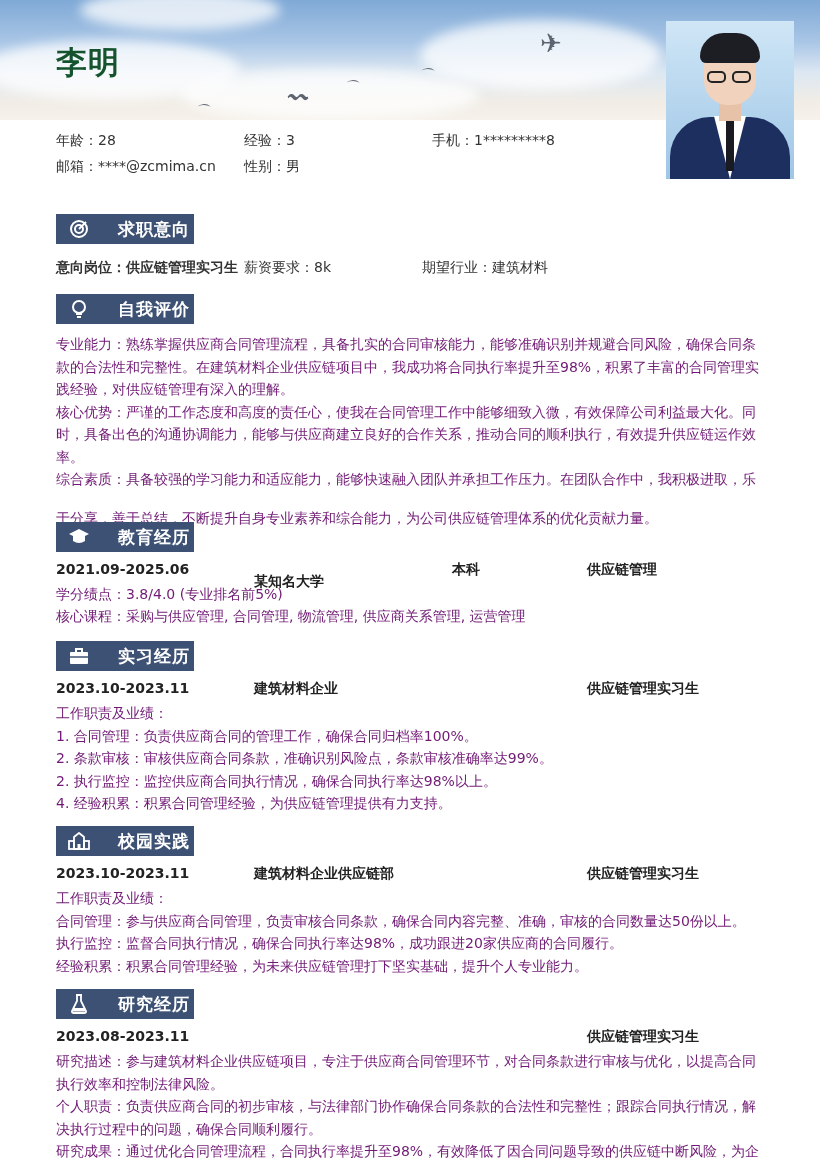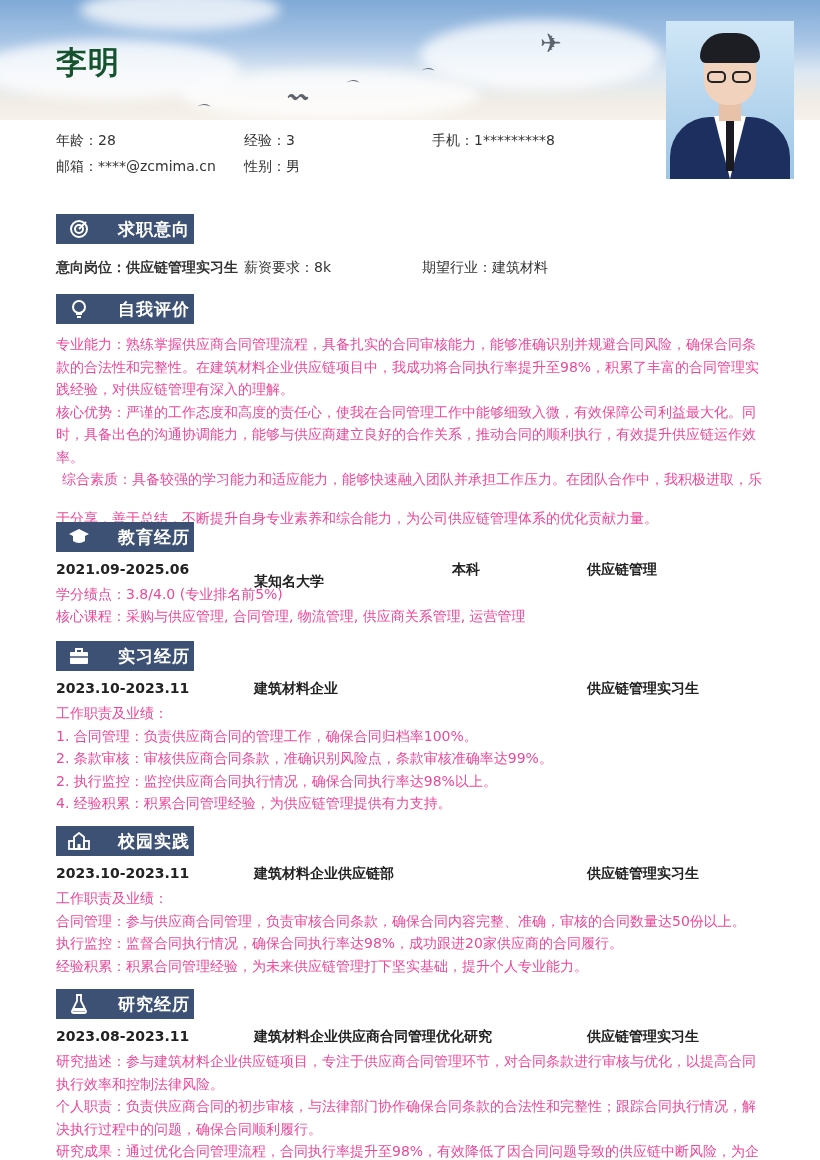--- a/index.html
+++ b/index.html
@@ -41,7 +41,7 @@
   .section-title .label { font-size: 17px; font-weight: bold; letter-spacing: 1px; margin-left: 0px; }
   .row { position: absolute; left: 56px; width: 710px; height: 22px; font-size: 14px; font-weight: bold; color: #222222; }
   .row span { position: absolute; top: 0; white-space: nowrap; }
-  .line { position: absolute; left: 56px; width: 712px; font-size: 14px; line-height: 22.5px; color: #ec4899; white-space: nowrap; }
+  .line { position: absolute; left: 56px; width: 712px; font-size: 14px; line-height: 22.5px; color: #701a75; white-space: nowrap; }
 </style>
 </head>
 <body>

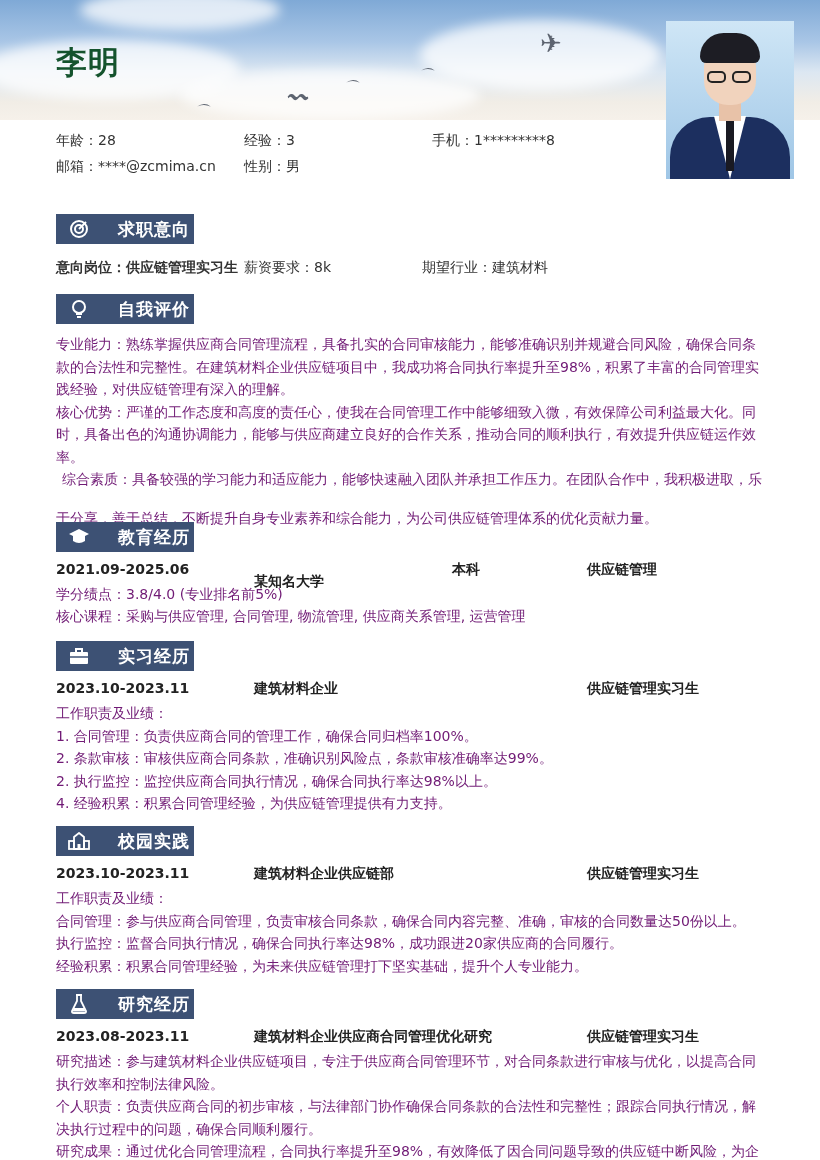--- a/index.html
+++ b/index.html
@@ -114,7 +114,7 @@
 <div class="line" style="top:400.5px;">核心优势：严谨的工作态度和高度的责任心，使我在合同管理工作中能够细致入微，有效保障公司利益最大化。同</div>
 <div class="line" style="top:423px;">时，具备出色的沟通协调能力，能够与供应商建立良好的合作关系，推动合同的顺利执行，有效提升供应链运作效</div>
 <div class="line" style="top:445.5px;">率。</div>
-<div class="line" style="top:468px;text-align:center;">综合素质：具备较强的学习能力和适应能力，能够快速融入团队并承担工作压力。在团队合作中，我积极进取，乐</div>
+<div class="line" style="top:468px;">综合素质：具备较强的学习能力和适应能力，能够快速融入团队并承担工作压力。在团队合作中，我积极进取，乐</div>
 <div class="line" style="top:507px;">于分享，善于总结，不断提升自身专业素养和综合能力，为公司供应链管理体系的优化贡献力量。</div>
 
 <div class="section-title" style="top:522px;">

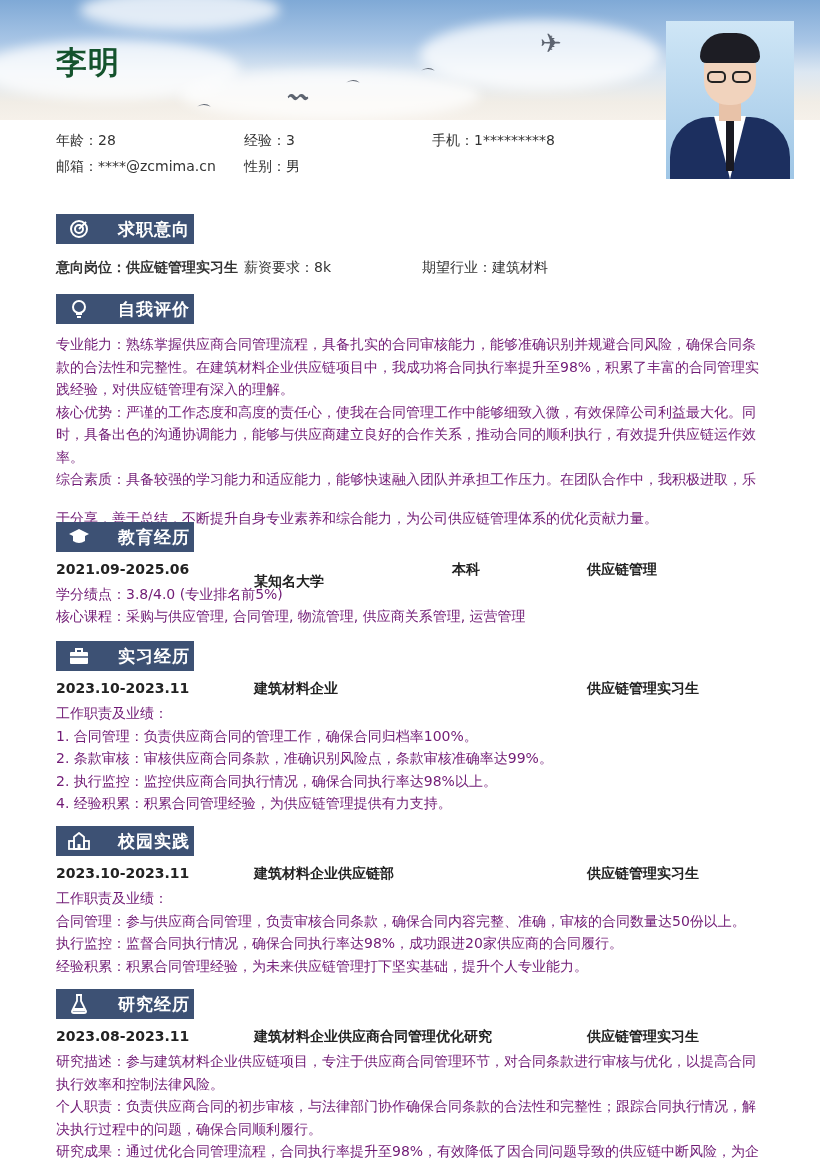--- a/index.html
+++ b/index.html
@@ -188,7 +188,6 @@
 </div>
 <div class="row" style="top:1028px;">
   <span style="left:0;">2023.08-2023.11</span>
-  <span style="left:198px;">建筑材料企业供应商合同管理优化研究</span>
   <span style="left:531px;">供应链管理实习生</span>
 </div>
 <div class="line" style="top:1050px;">研究描述：参与建筑材料企业供应链项目，专注于供应商合同管理环节，对合同条款进行审核与优化，以提高合同</div>

